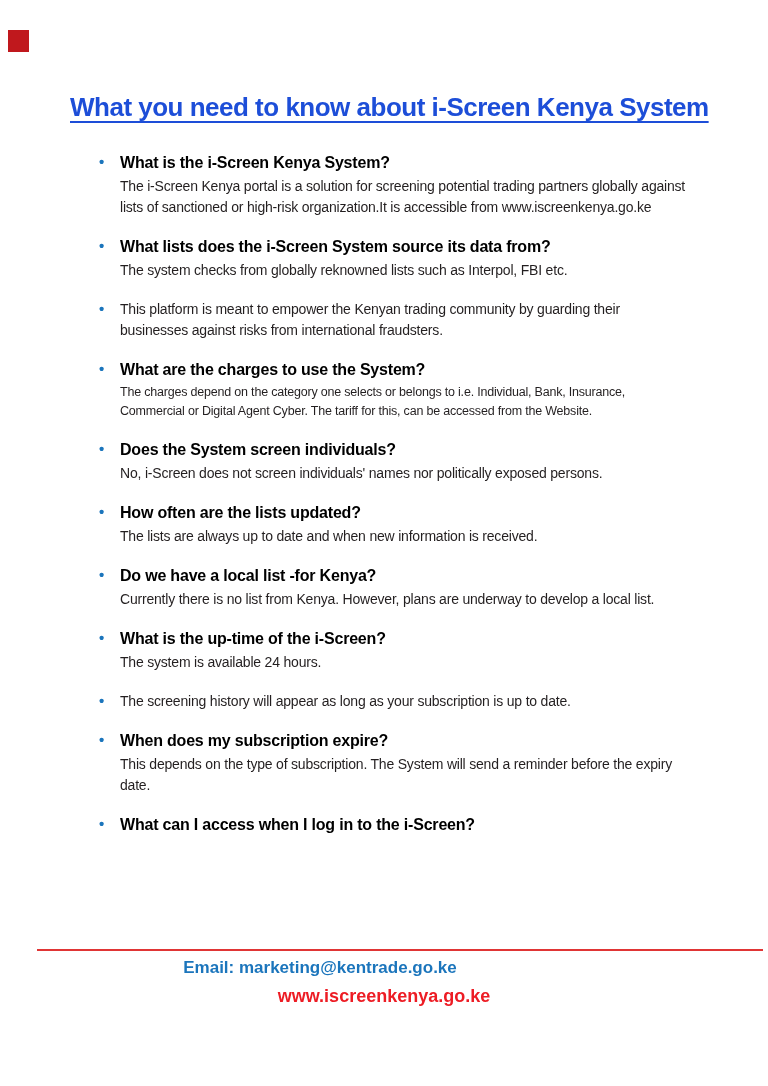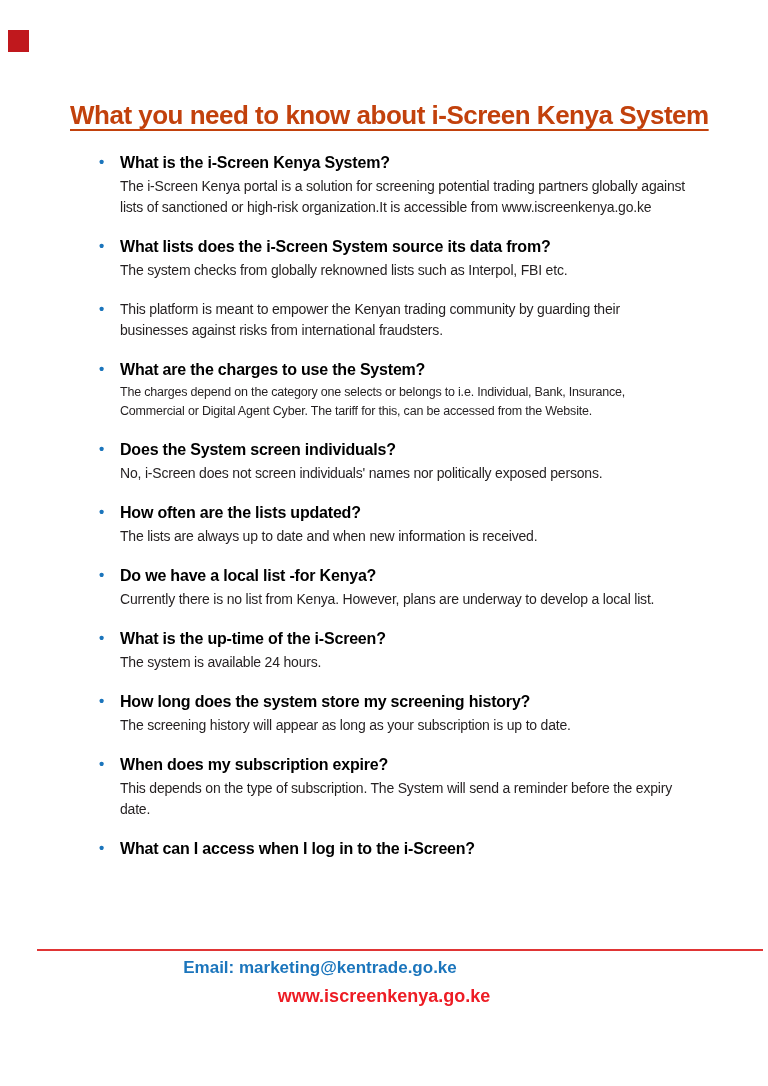--- a/index.html
+++ b/index.html
@@ -22,12 +22,12 @@
   .doc-title {
     position: absolute;
     left: 70px;
-    top: 100px;
+    top: 92px;
     margin: 0;
     font-size: 26px;
     font-weight: 600;
     letter-spacing: -0.5px;
-    color: #c2410c;
+    color: #1d4ed8;
     text-decoration: underline;
     text-decoration-thickness: 2px;
     text-underline-offset: 5px;

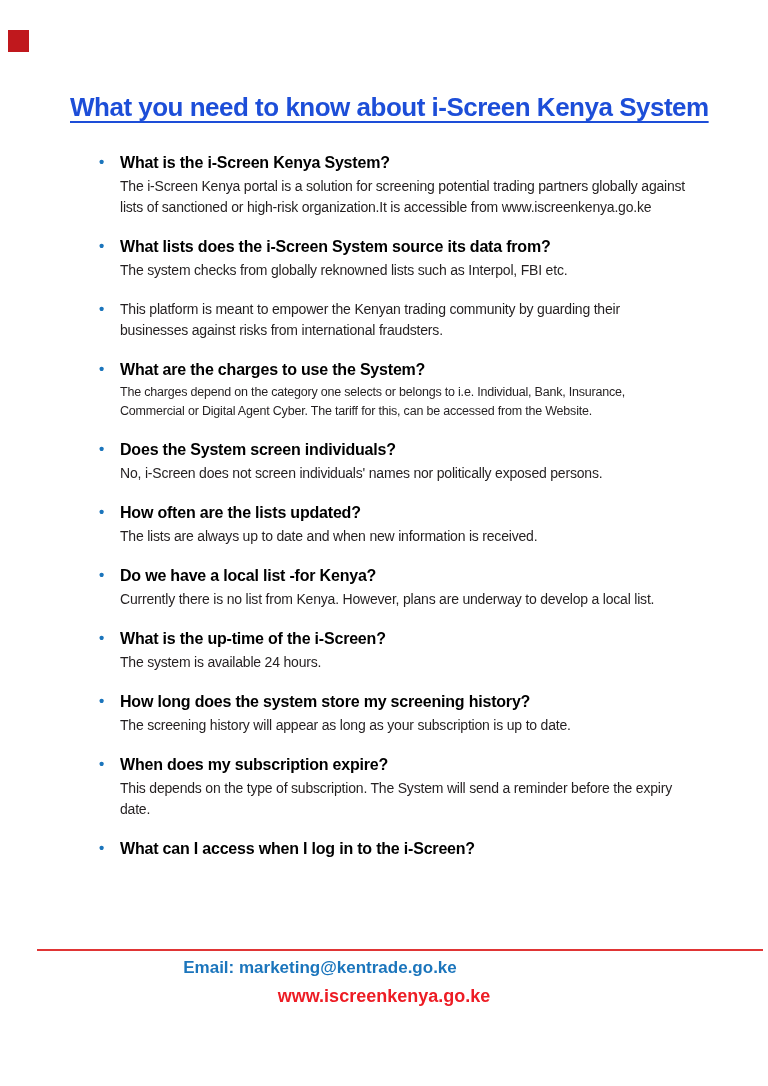--- a/index.html
+++ b/index.html
@@ -162,7 +162,6 @@
 
     <section class="qa">
       <span class="bullet">•</span>
-      <h2 class="q">How long does the system store my screening history?</h2>
       <p class="a">The screening history will appear as long as your subscription is up to date.</p>
     </section>
 

